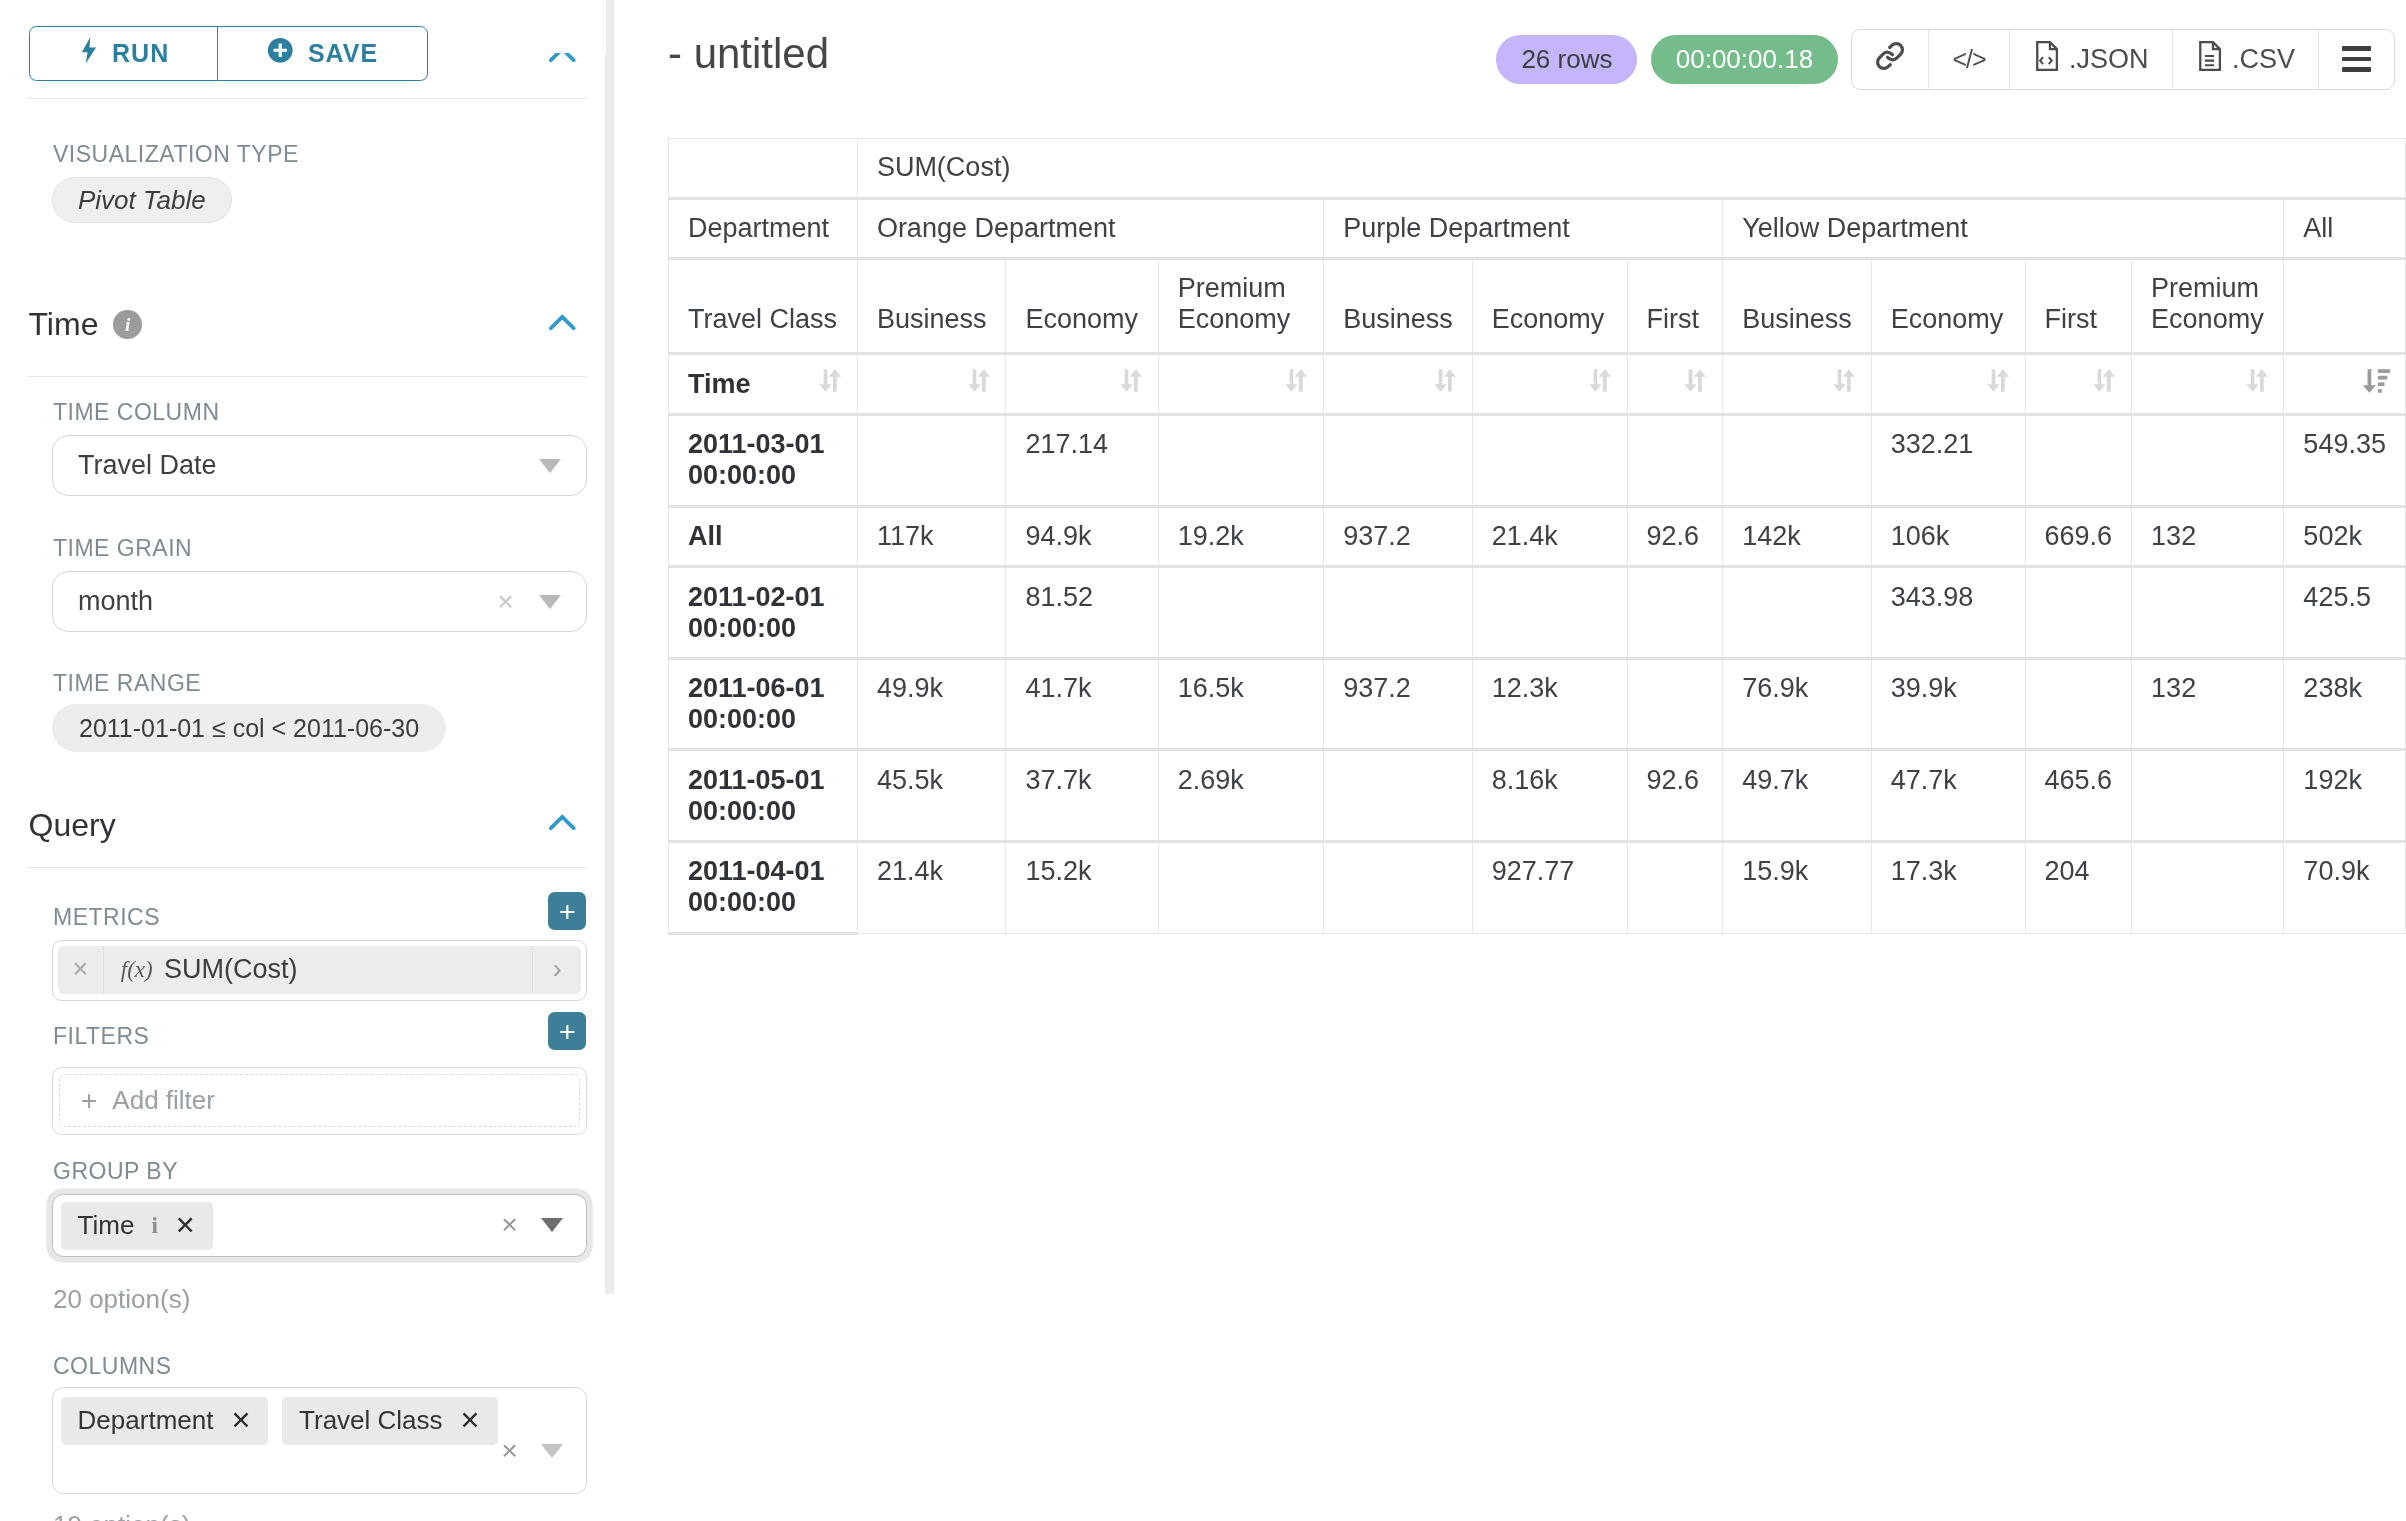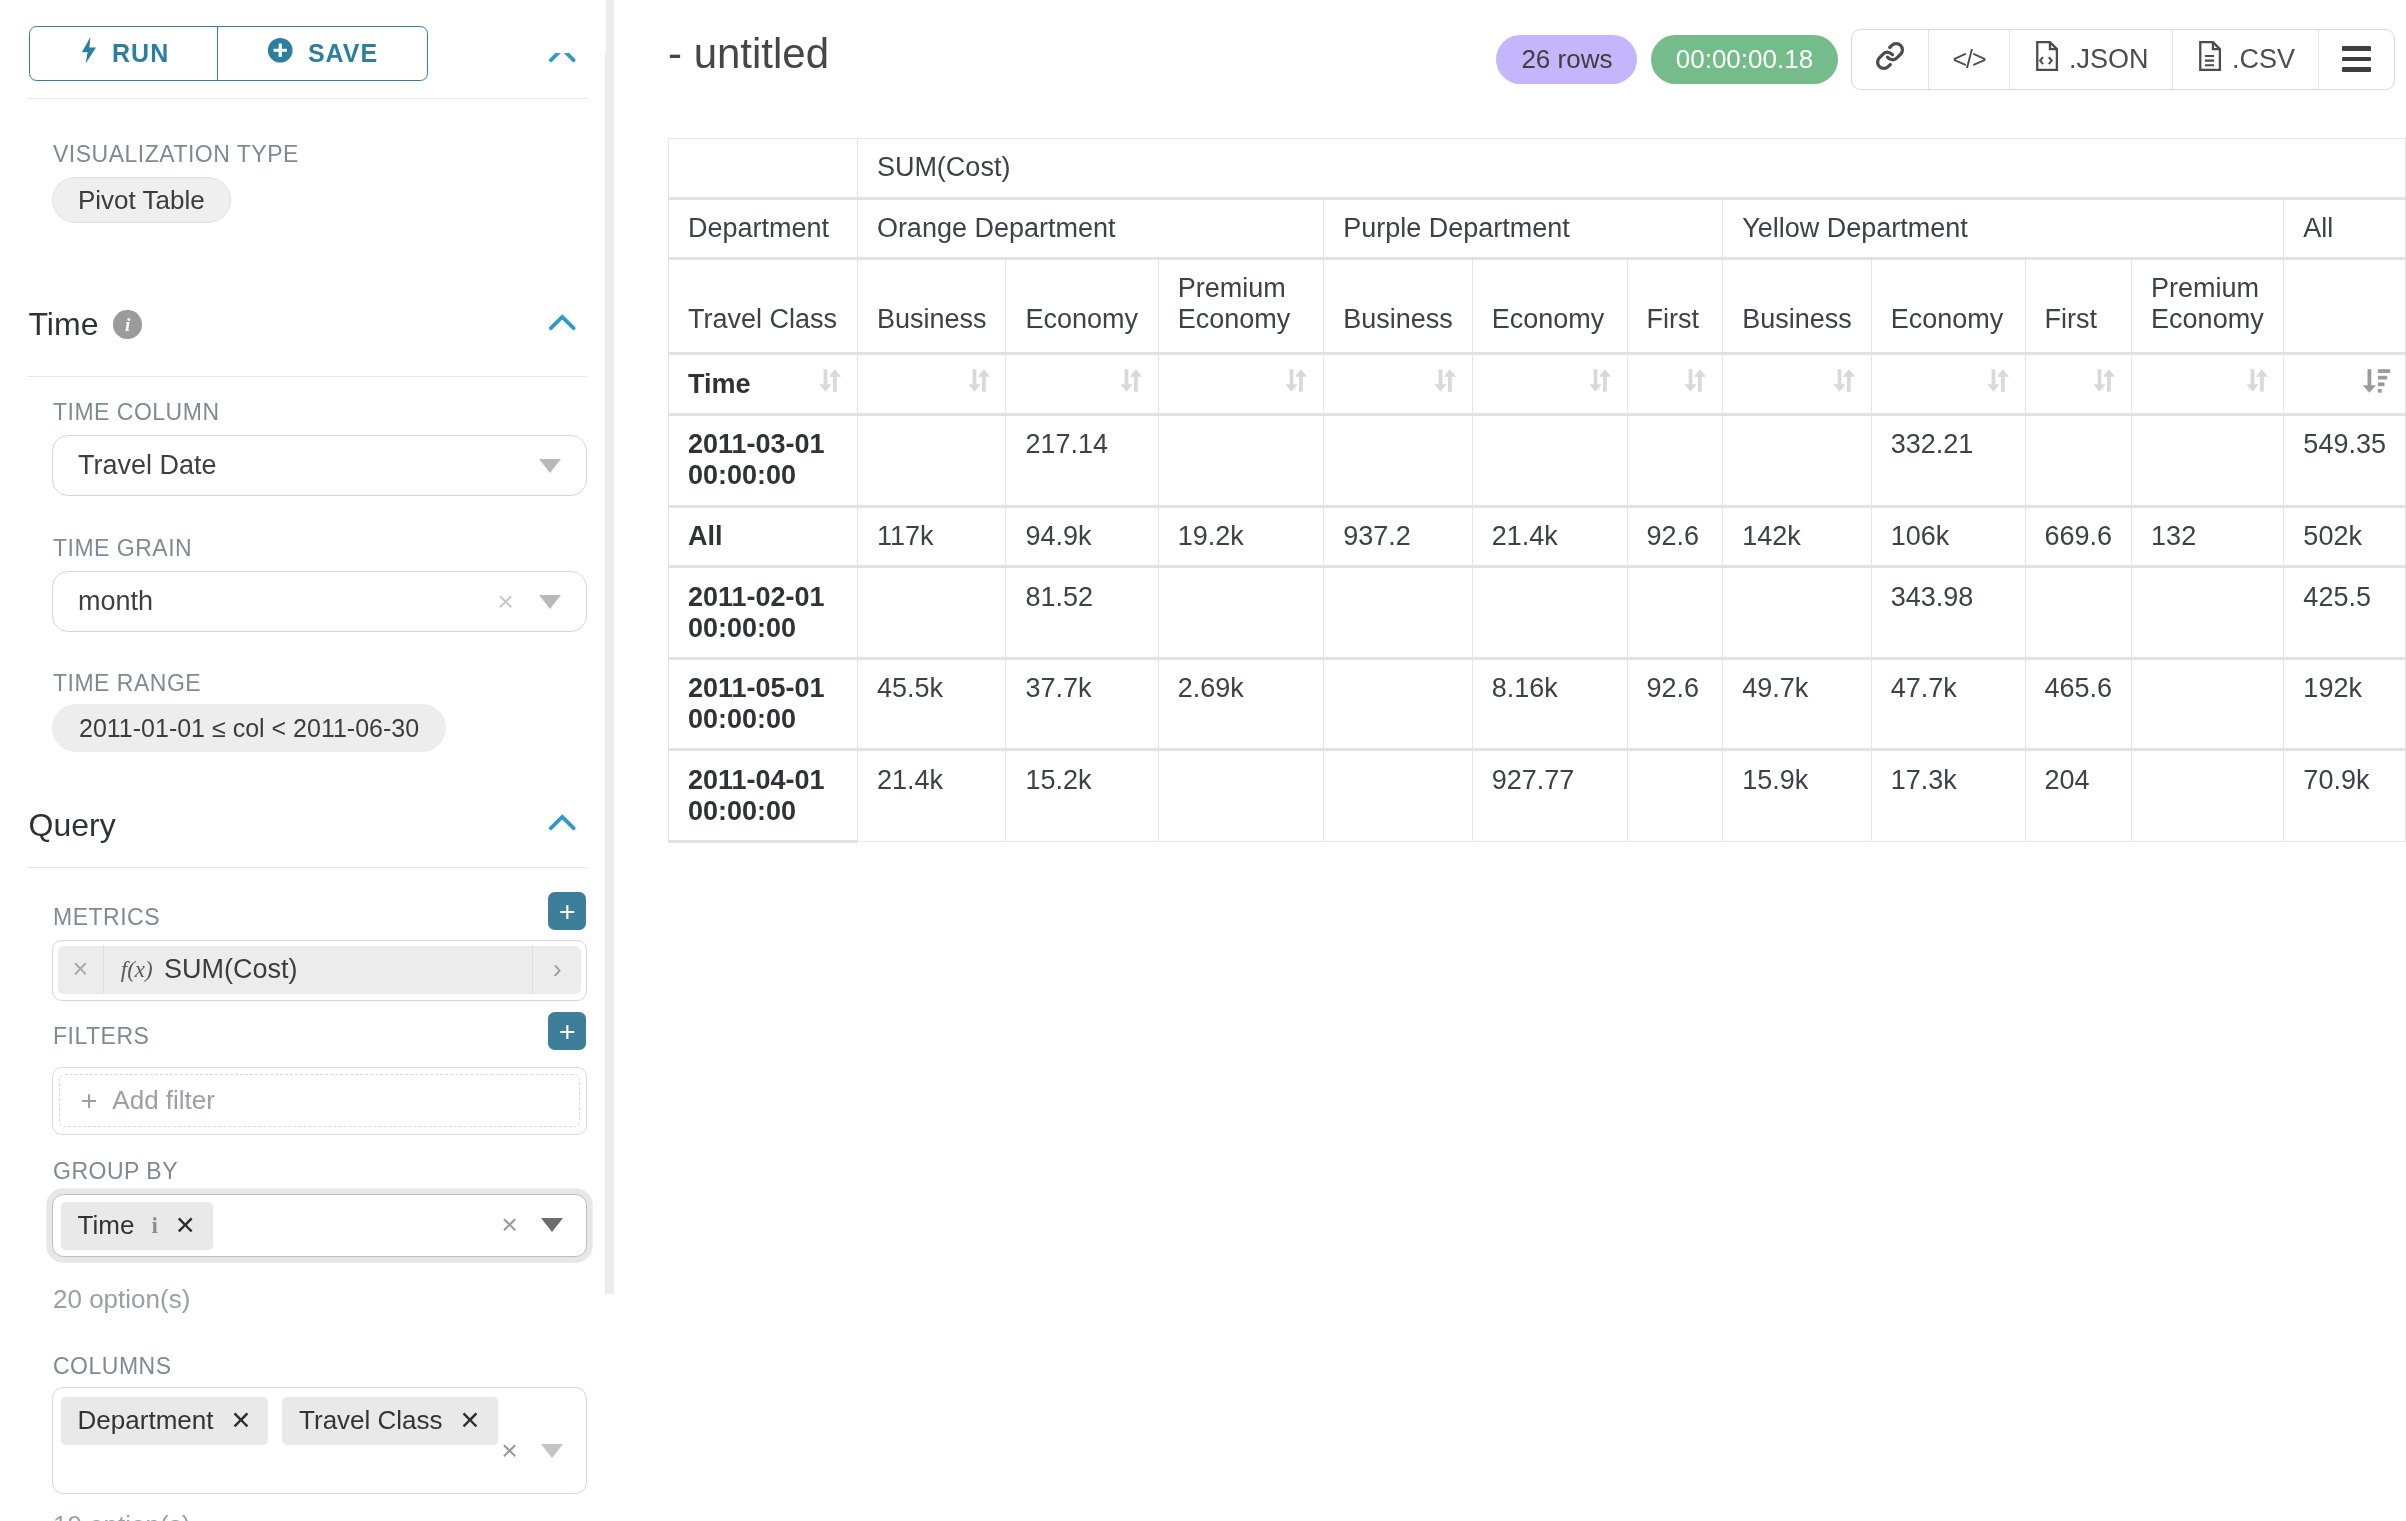--- a/index.html
+++ b/index.html
@@ -32,7 +32,7 @@
   .pill-static {
     position:absolute; left:52px; height:46px; display:inline-flex; align-items:center;
     background:#efefef; border:1px solid #e2e2e2; border-radius:25px; padding:0 25px;
-    font-size:26px; color:#3c3c3c;
+    font-size:26px; color:#3c3c3c;font-style:italic;
   }
   .info-circle { width:28.5px; height:28.5px; border-radius:50%; background:#9b9b9b; color:#fff; font-size:19px; font-weight:700;
     display:inline-flex; align-items:center; justify-content:center; font-family:"Liberation Serif",serif; font-style:italic; }

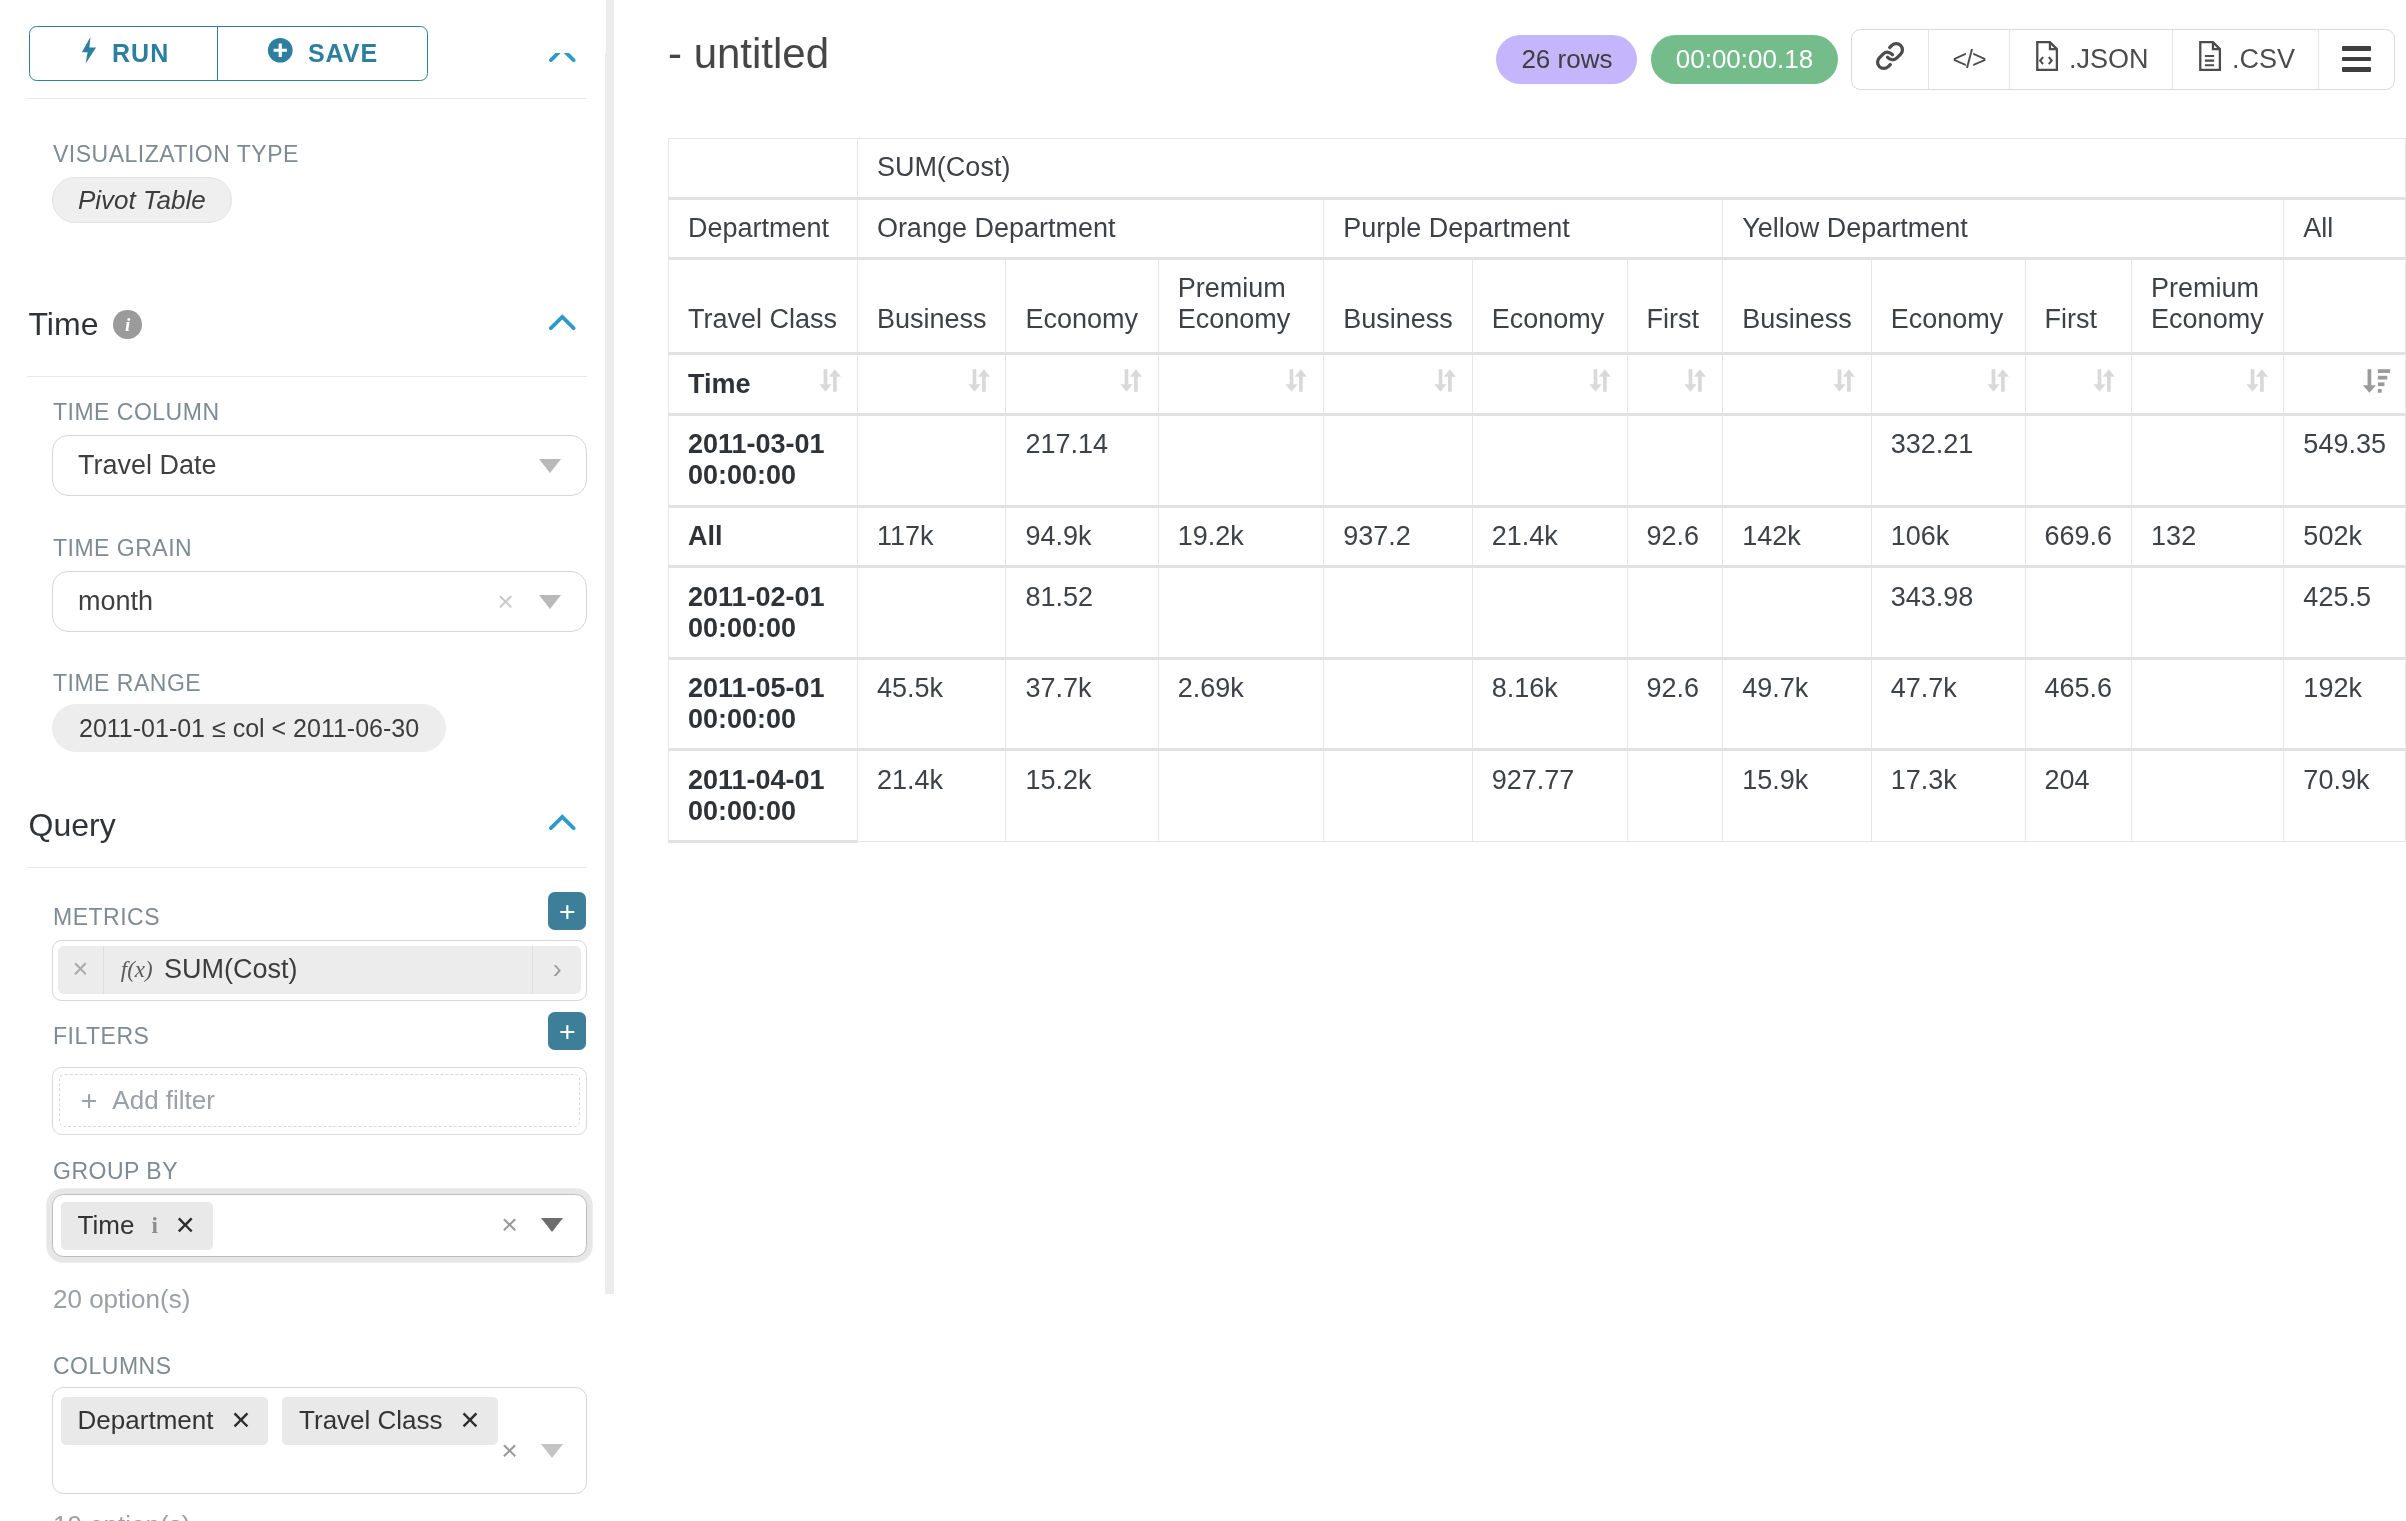--- a/index.html
+++ b/index.html
@@ -494,6 +494,20 @@
           <td>425.5</td>
         </tr>
         <tr class="datarow">
+          <th class="rowhead">2011-06-01 00:00:00</th>
+          <td>49.9k</td>
+          <td>41.7k</td>
+          <td>16.5k</td>
+          <td>937.2</td>
+          <td>12.3k</td>
+          <td></td>
+          <td>76.9k</td>
+          <td>39.9k</td>
+          <td></td>
+          <td>132</td>
+          <td>238k</td>
+        </tr>
+        <tr class="datarow">
           <th class="rowhead">2011-05-01 00:00:00</th>
           <td>45.5k</td>
           <td>37.7k</td>

